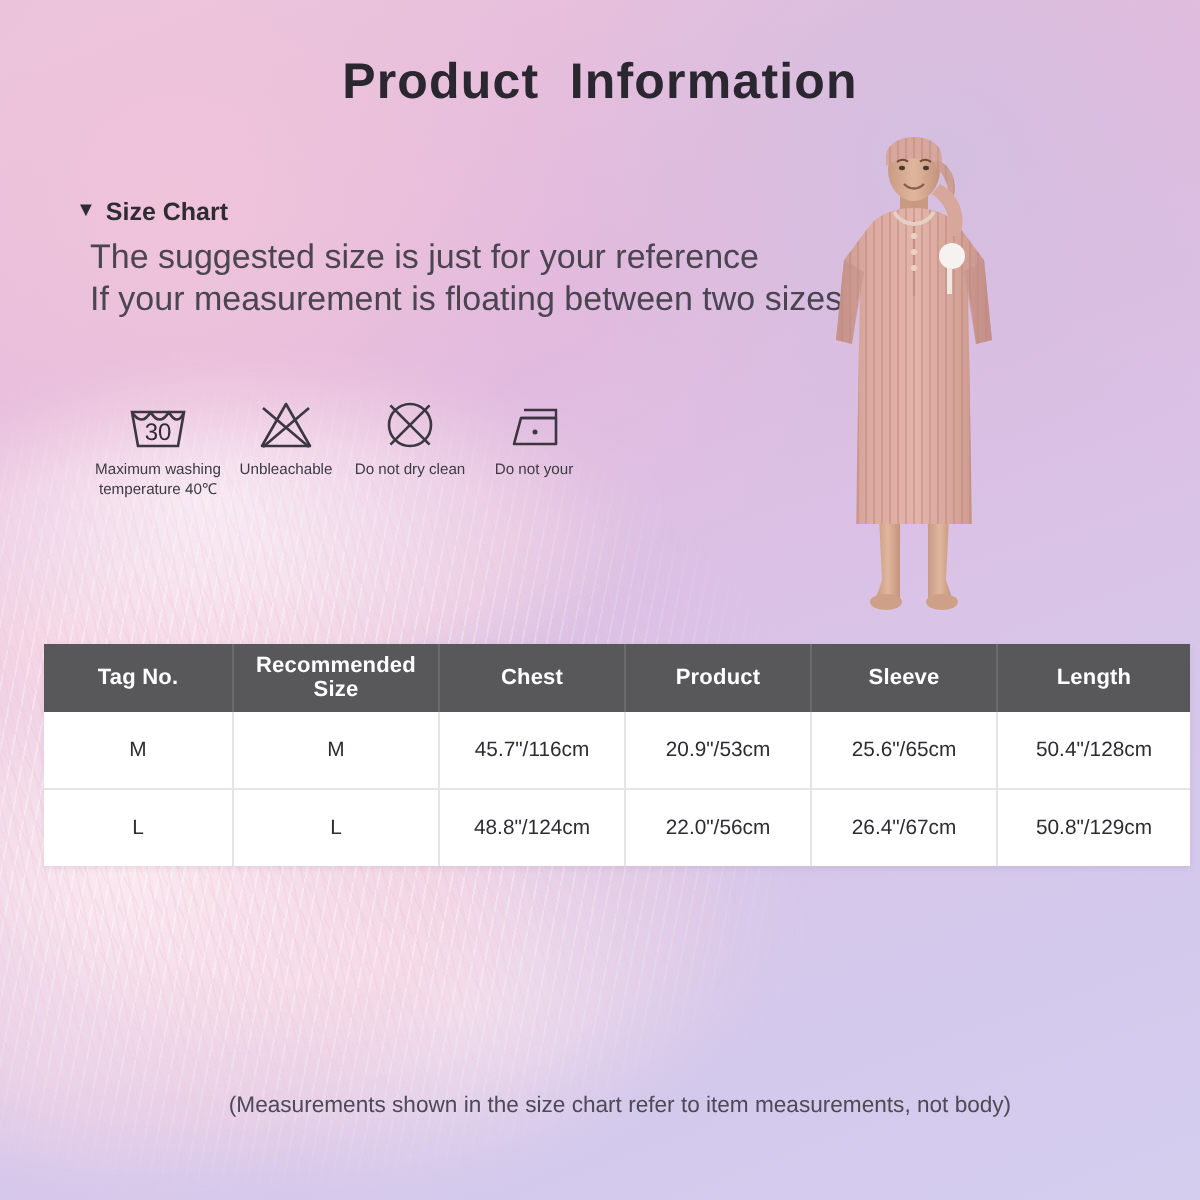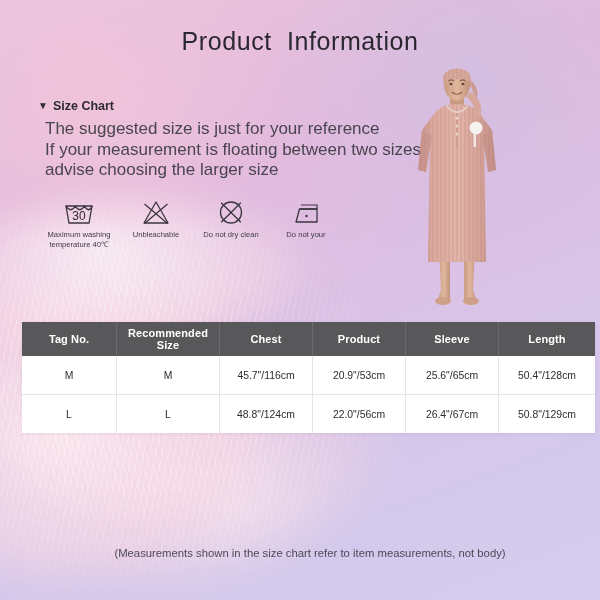--- a/index.html
+++ b/index.html
@@ -88,7 +88,7 @@
     top: 27px;
     text-align: center;
     font-size: 25px;
-    font-weight: 400;
+    font-weight: 700;
     letter-spacing: .6px;
     color: #2b2730;
     white-space: pre;

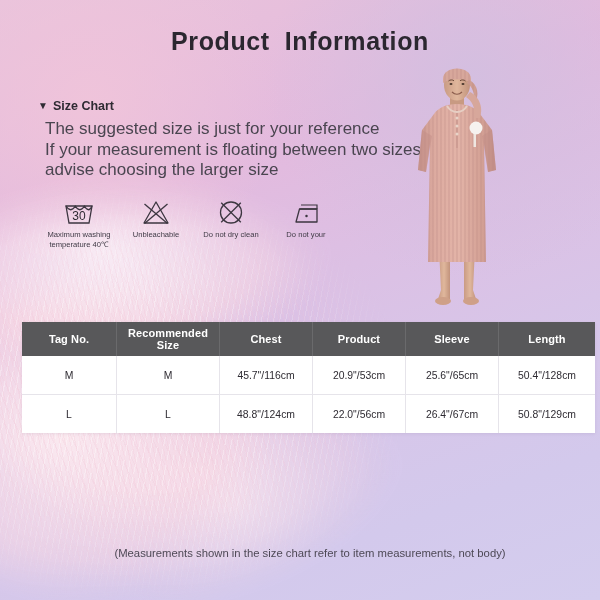--- a/index.html
+++ b/index.html
@@ -227,7 +227,6 @@
   <div class="notes">
     <div>The suggested size is just for your reference</div>
     <div>If your measurement is floating between two sizes</div>
-    <div>advise choosing the larger size</div>
   </div>
 
   <div class="care-row">

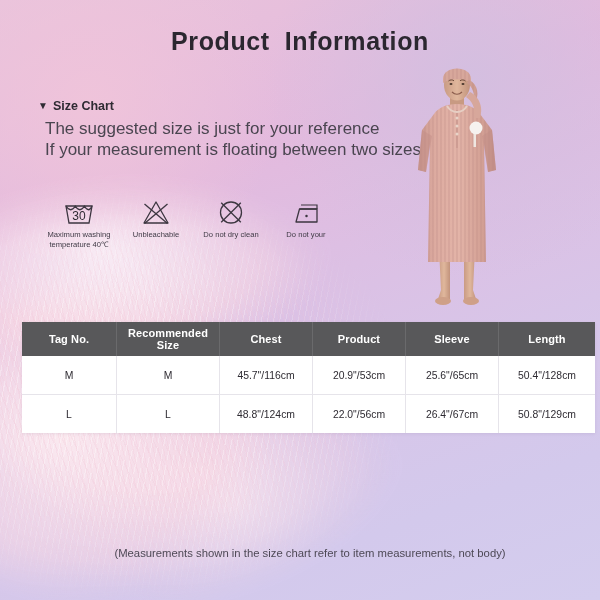--- a/index.html
+++ b/index.html
@@ -129,7 +129,7 @@
     top: 196px;
     display: flex;
     align-items: flex-start;
-    gap: 13px;
+    gap: 0;
   }
   .care-item {
     width: 62px;

